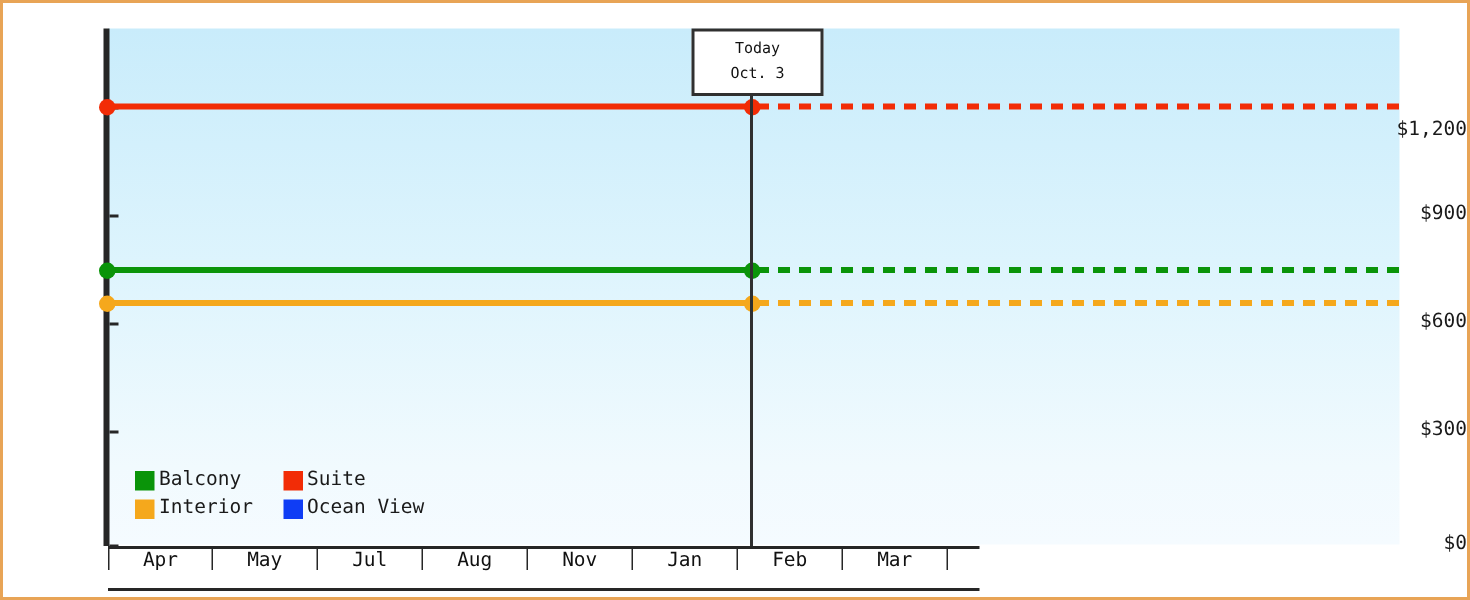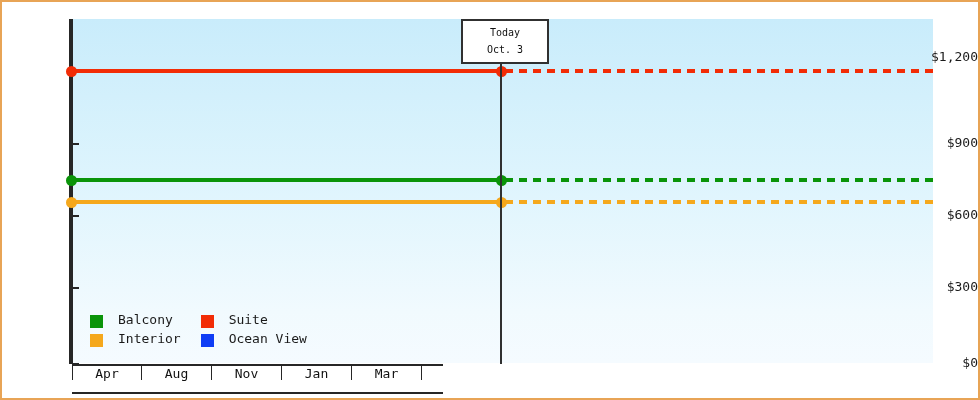--- a/index.html
+++ b/index.html
@@ -163,7 +163,7 @@
   <div class="y-tick" style="top:285px"></div>
   <div class="y-tick" style="top:361px"></div>
 
-  <div class="y-label" style="top:48px">$1,200</div>
+  <div class="y-label" style="top:78px">$1,200</div>
   <div class="y-label" style="top:134px">$900</div>
   <div class="y-label" style="top:206px">$600</div>
   <div class="y-label" style="top:278px">$300</div>

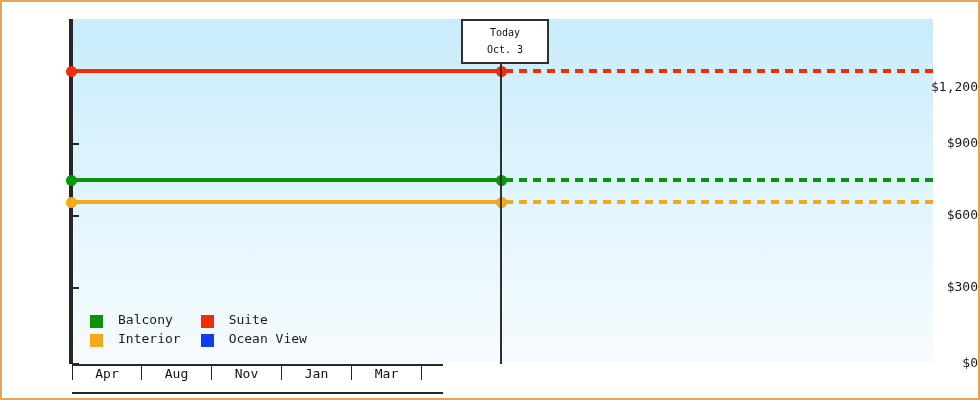--- a/index.html
+++ b/index.html
@@ -135,8 +135,8 @@
   }
   .legend-item {
     display: flex;
-    align-items: flex-end;
-    gap: 15px;
+    align-items: center;
+    gap: 3px;
     font-size: 13px;
     color: #1a1a1a;
     line-height: 16px;

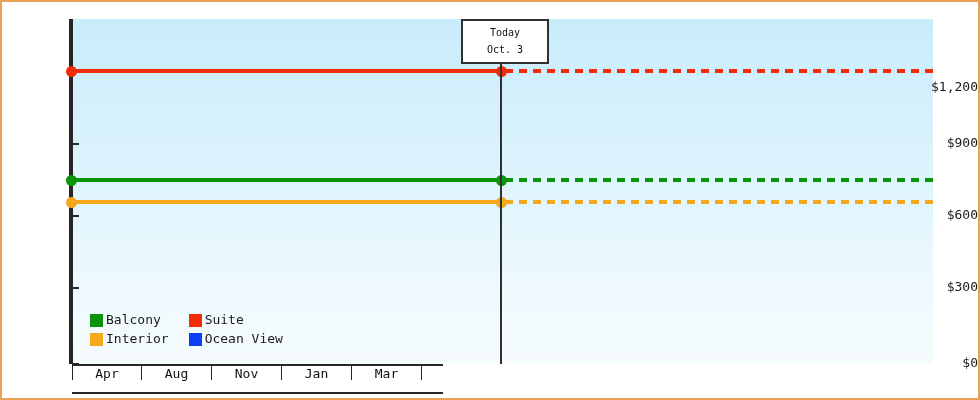--- a/index.html
+++ b/index.html
@@ -211,6 +211,7 @@
 
   <div id="x-band">
     <div class="x-cell first">Apr</div>
+    <div class="x-cell">May</div>
     <div class="x-cell">Aug</div>
     <div class="x-cell">Nov</div>
     <div class="x-cell">Jan</div>

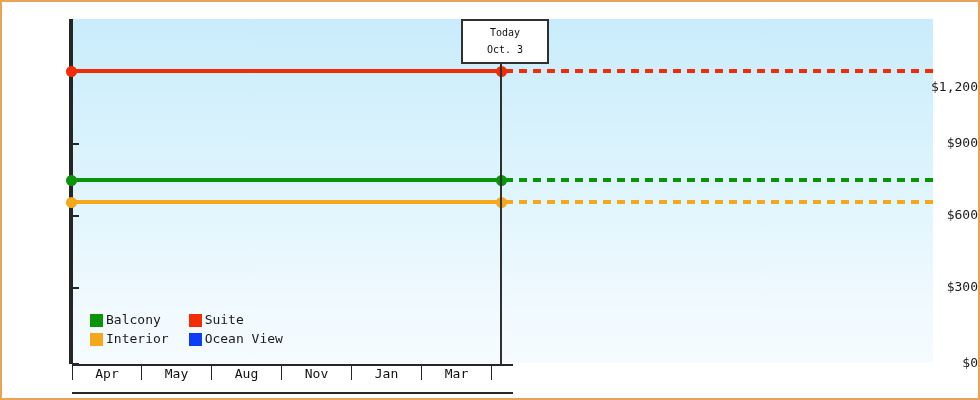--- a/index.html
+++ b/index.html
@@ -212,6 +212,7 @@
   <div id="x-band">
     <div class="x-cell first">Apr</div>
     <div class="x-cell">May</div>
+    <div class="x-cell">Jul</div>
     <div class="x-cell">Aug</div>
     <div class="x-cell">Nov</div>
     <div class="x-cell">Jan</div>

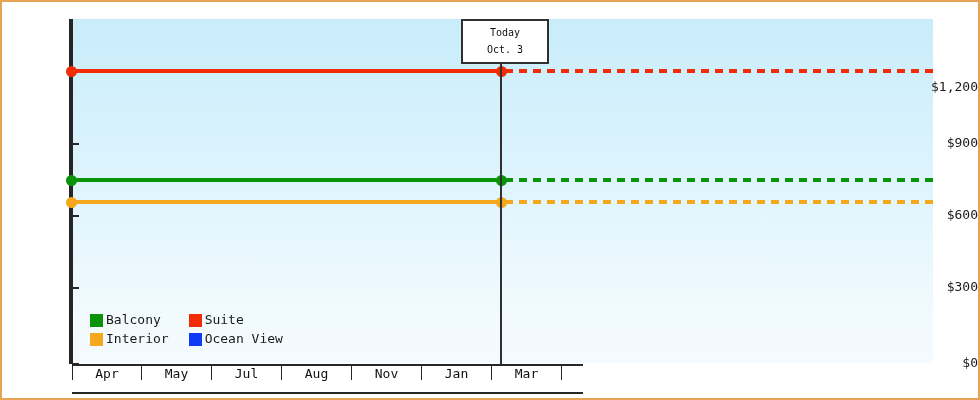--- a/index.html
+++ b/index.html
@@ -216,6 +216,7 @@
     <div class="x-cell">Aug</div>
     <div class="x-cell">Nov</div>
     <div class="x-cell">Jan</div>
+    <div class="x-cell">Feb</div>
     <div class="x-cell">Mar</div>
     <div class="x-cell partial"></div>
   </div>

